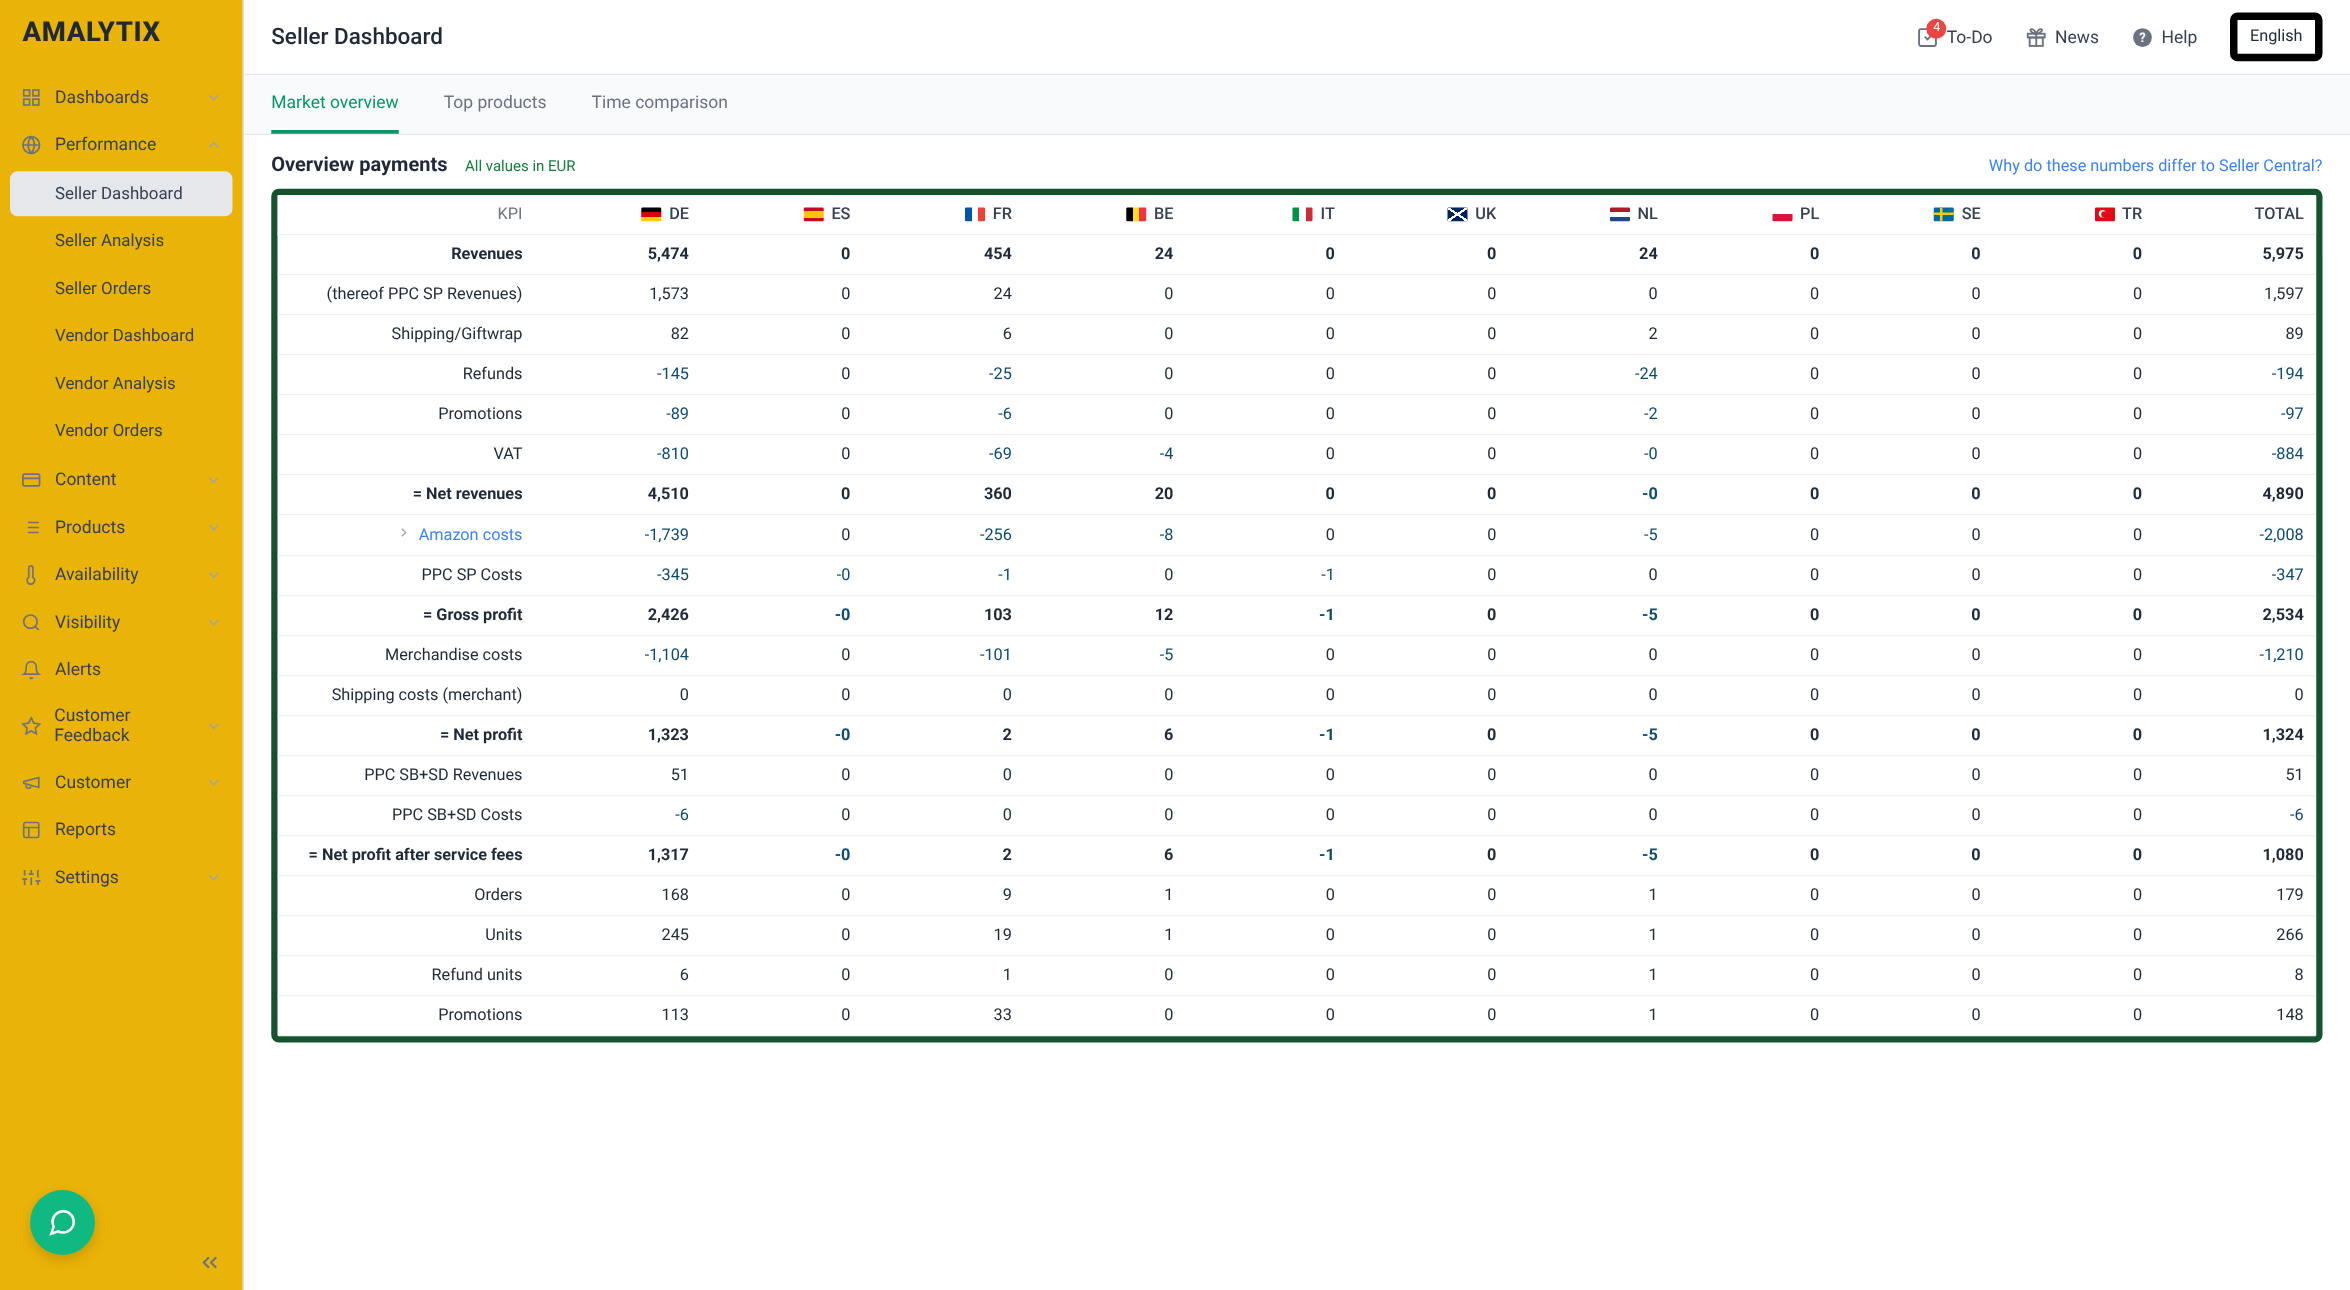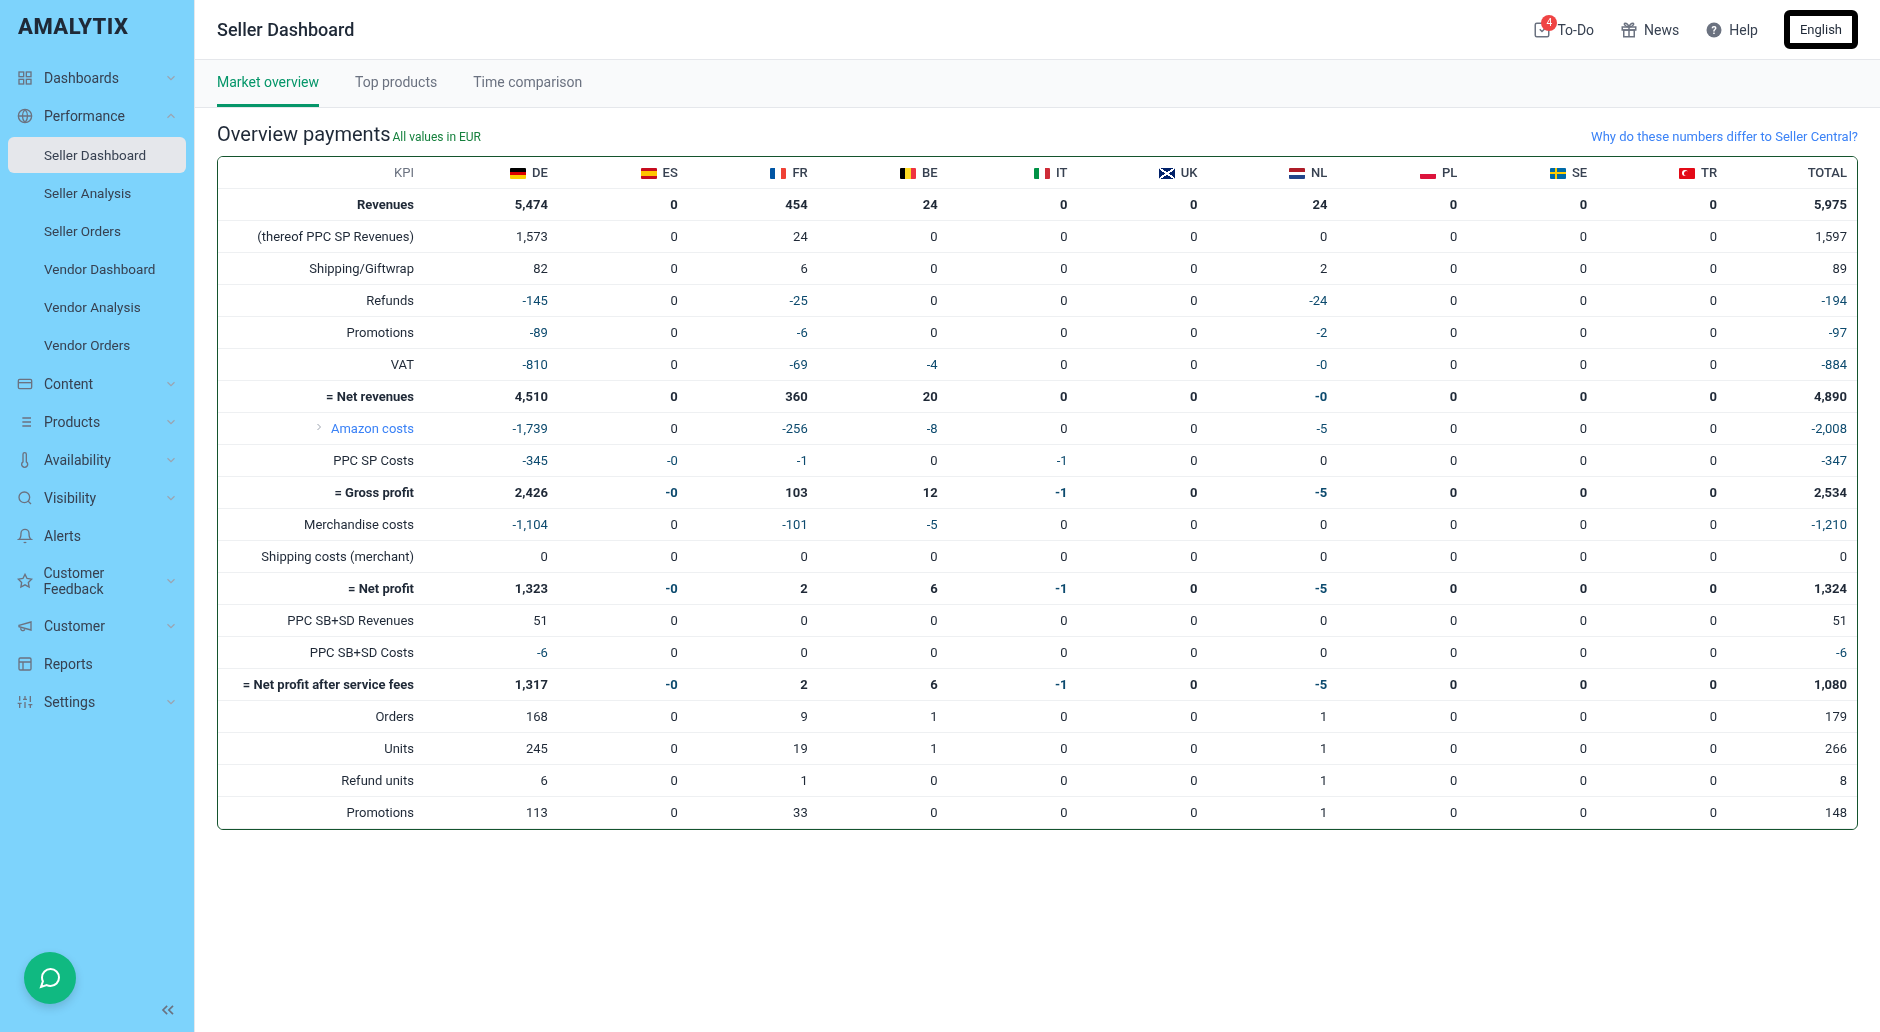--- a/index.html
+++ b/index.html
@@ -5,7 +5,7 @@
 * { box-sizing: border-box; margin: 0; padding: 0; }
 body { font-family: -apple-system, BlinkMacSystemFont, "Segoe UI", Roboto, Arial, sans-serif; font-size: 13px; color: #1f2937; background: #fff; }
 .app { display: flex; height: 100vh; }
-.sidebar { width: 195px; background: #7dd3fc; border-right: 1px solid #e5e7eb; display: flex; flex-direction: column; position: relative; }
+.sidebar { width: 195px; background: #eab308; border-right: 1px solid #e5e7eb; display: flex; flex-direction: column; position: relative; }
 .logo { padding: 14px 18px; font-size: 22px; font-weight: 800; letter-spacing: 0.5px; }
 .nav { flex: 1; overflow-y: auto; padding-top: 6px; }
 .nav-item { display: flex; align-items: center; padding: 10px 16px; cursor: pointer; color: #374151; font-size: 14px; }

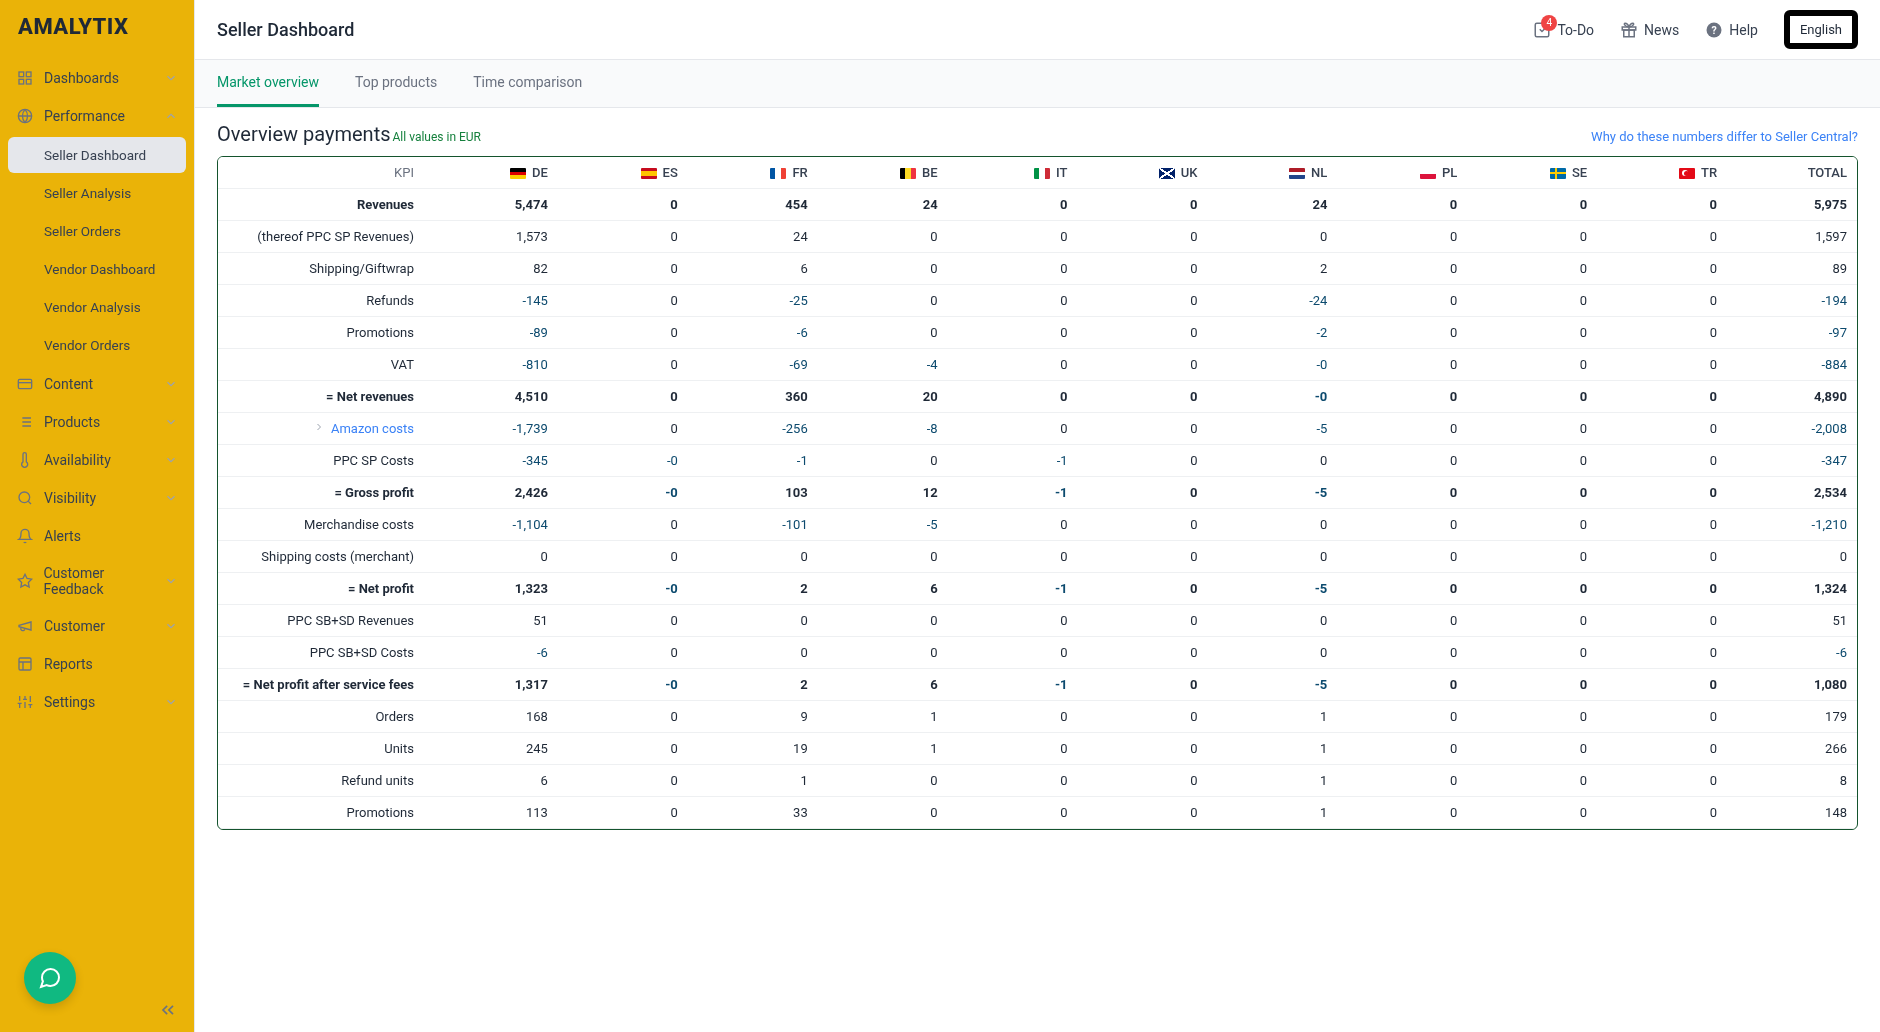--- a/index.html
+++ b/index.html
@@ -27,7 +27,7 @@
 .tab.active { color: #059669; border-bottom: 3px solid #059669; font-weight: 400; }
 .content { flex: 1; overflow: auto; padding: 14px 22px; }
 .section-head { display: flex; align-items: baseline; margin-bottom: 10px; }
-.section-title { font-size: 20px; font-weight: 400; margin-right: 2px; }
+.section-title { font-size: 16px; font-weight: 700; margin-right: 14px; }
 .section-sub { color: #15803d; font-size: 12px; }
 .section-link { margin-left: auto; color: #3b82f6; font-size: 13px; cursor: pointer; }
 .table-wrap { border: 1px solid #14532d; border-radius: 6px; overflow: hidden; }

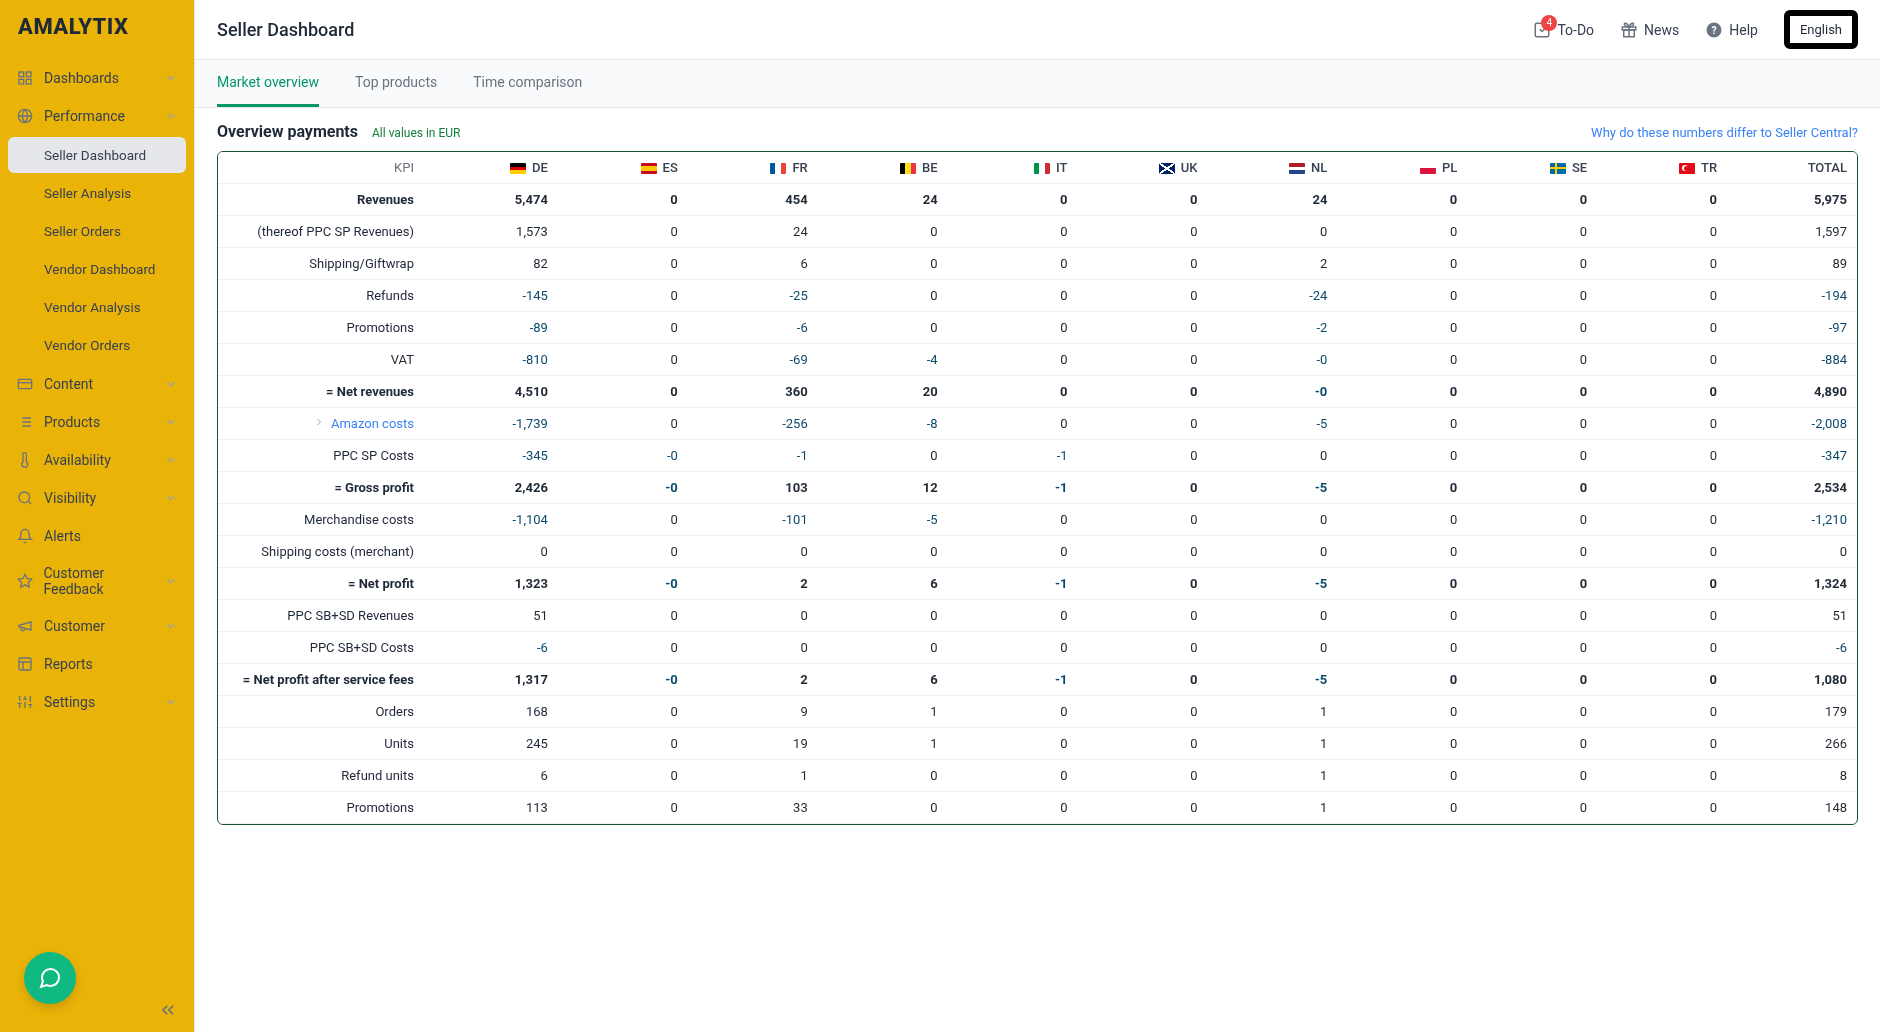--- a/index.html
+++ b/index.html
@@ -30,7 +30,7 @@
 .section-title { font-size: 16px; font-weight: 700; margin-right: 14px; }
 .section-sub { color: #15803d; font-size: 12px; }
 .section-link { margin-left: auto; color: #3b82f6; font-size: 13px; cursor: pointer; }
-.table-wrap { border: 1px solid #14532d; border-radius: 6px; overflow: hidden; }
+.table-wrap { border: 5px solid #14532d; border-radius: 6px; overflow: hidden; }
 table { width: 100%; border-collapse: collapse; table-layout: fixed; }
 th, td { padding: 8px 10px; border-bottom: 1px solid #eef0f2; text-align: right; font-size: 13px; }
 th { font-weight: 500; color: #374151; background: #fff; }

